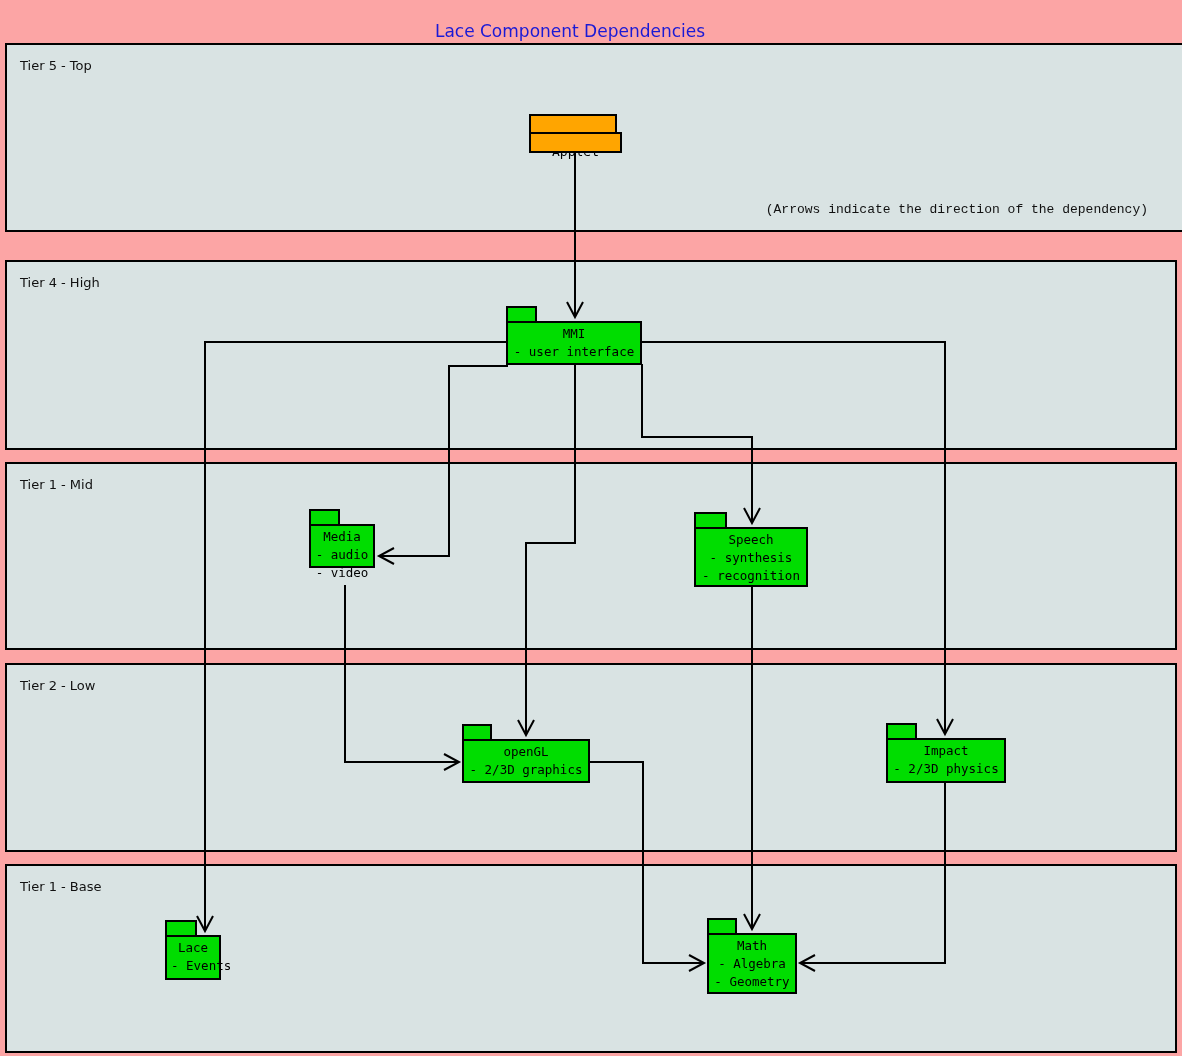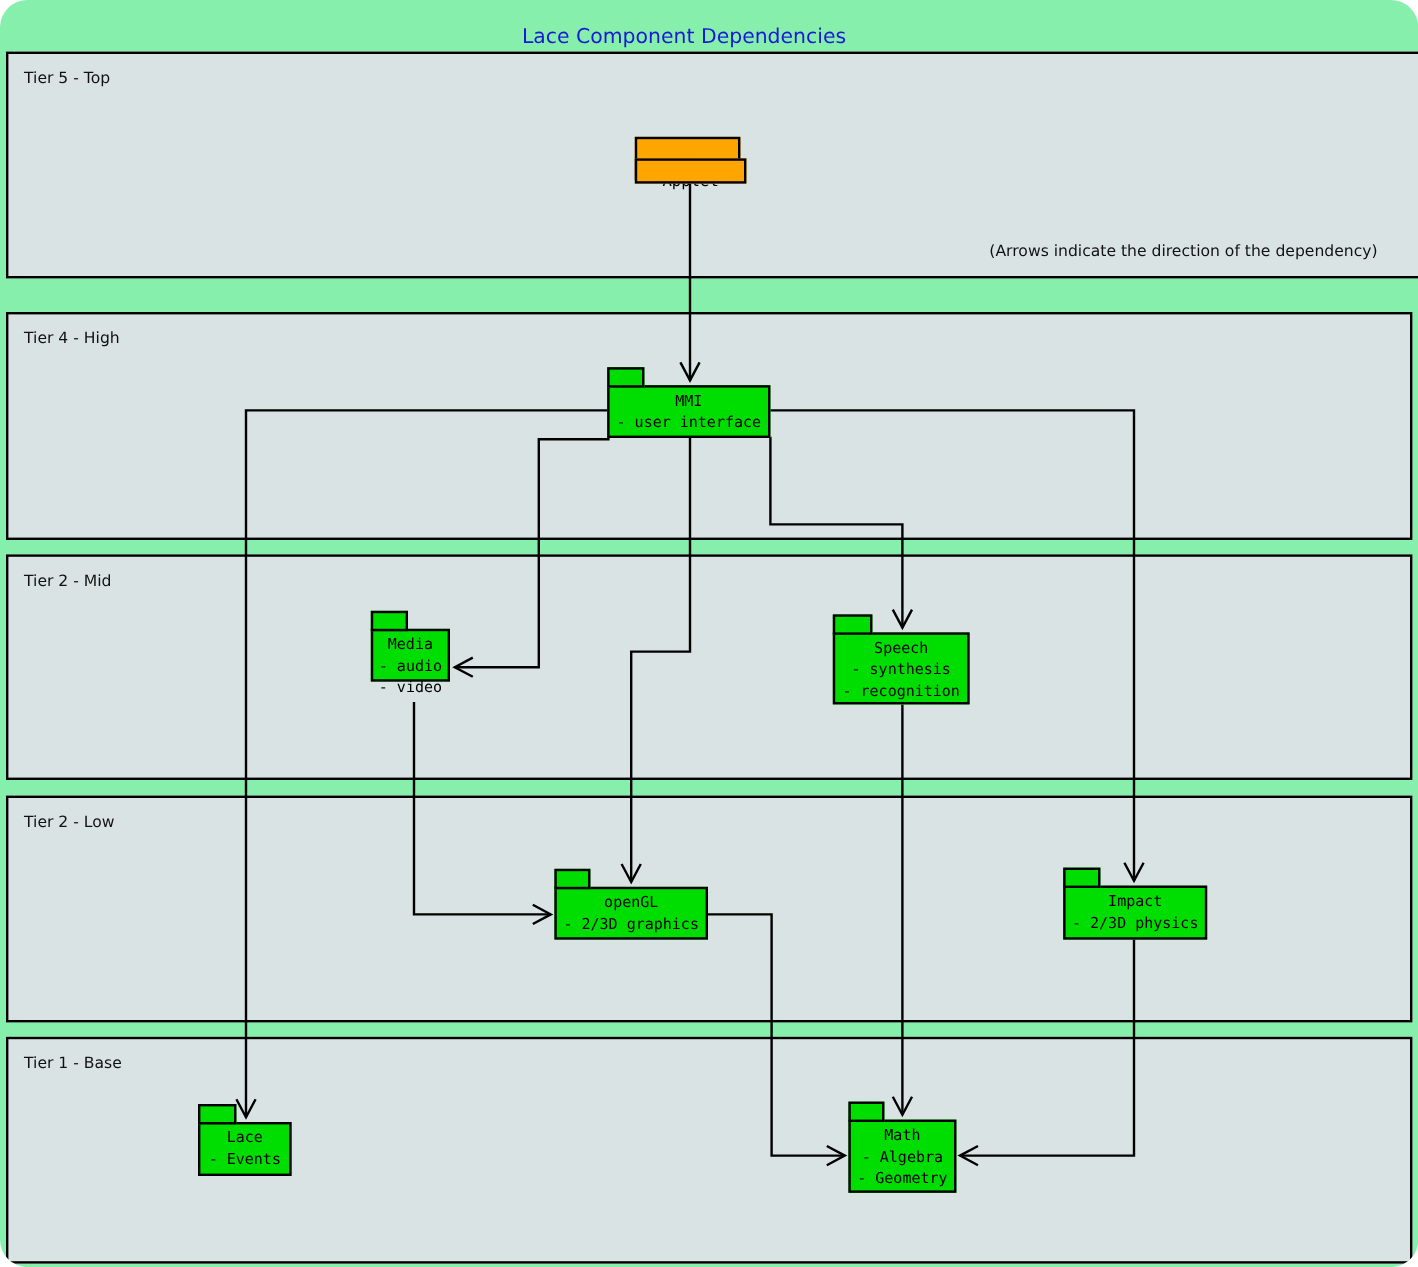--- a/index.html
+++ b/index.html
@@ -7,10 +7,9 @@
     position: relative;
     width: 1182px;
     height: 1056px;
-    background: #86efac;
+    background: #fca5a5;
     font-family: "DejaVu Sans", "Liberation Sans", sans-serif;
     overflow: hidden;
-    border-radius: 23px;
   }
   .diagram-title {
     position: absolute;

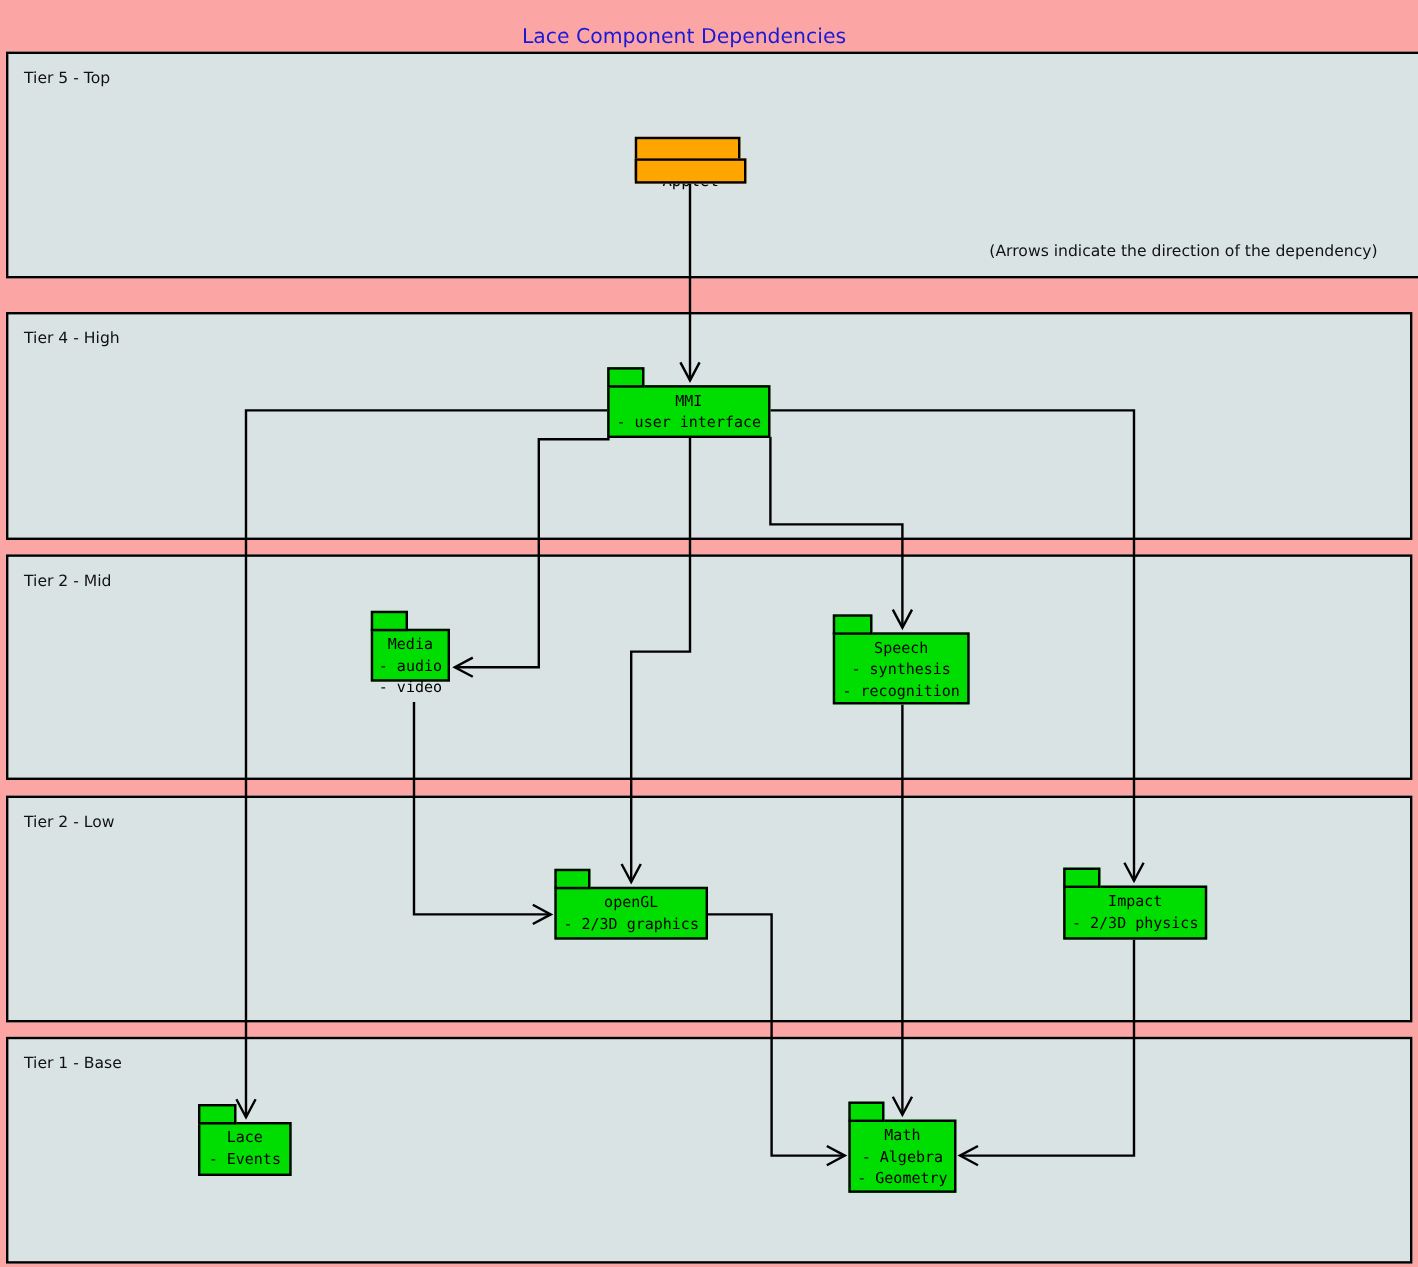--- a/index.html
+++ b/index.html
@@ -40,6 +40,7 @@
     right: 34px;
     font-size: 13px;
     color: #111;
+    font-family: Liberation Mono, monospace;
   }
   .edges {
     position: absolute;

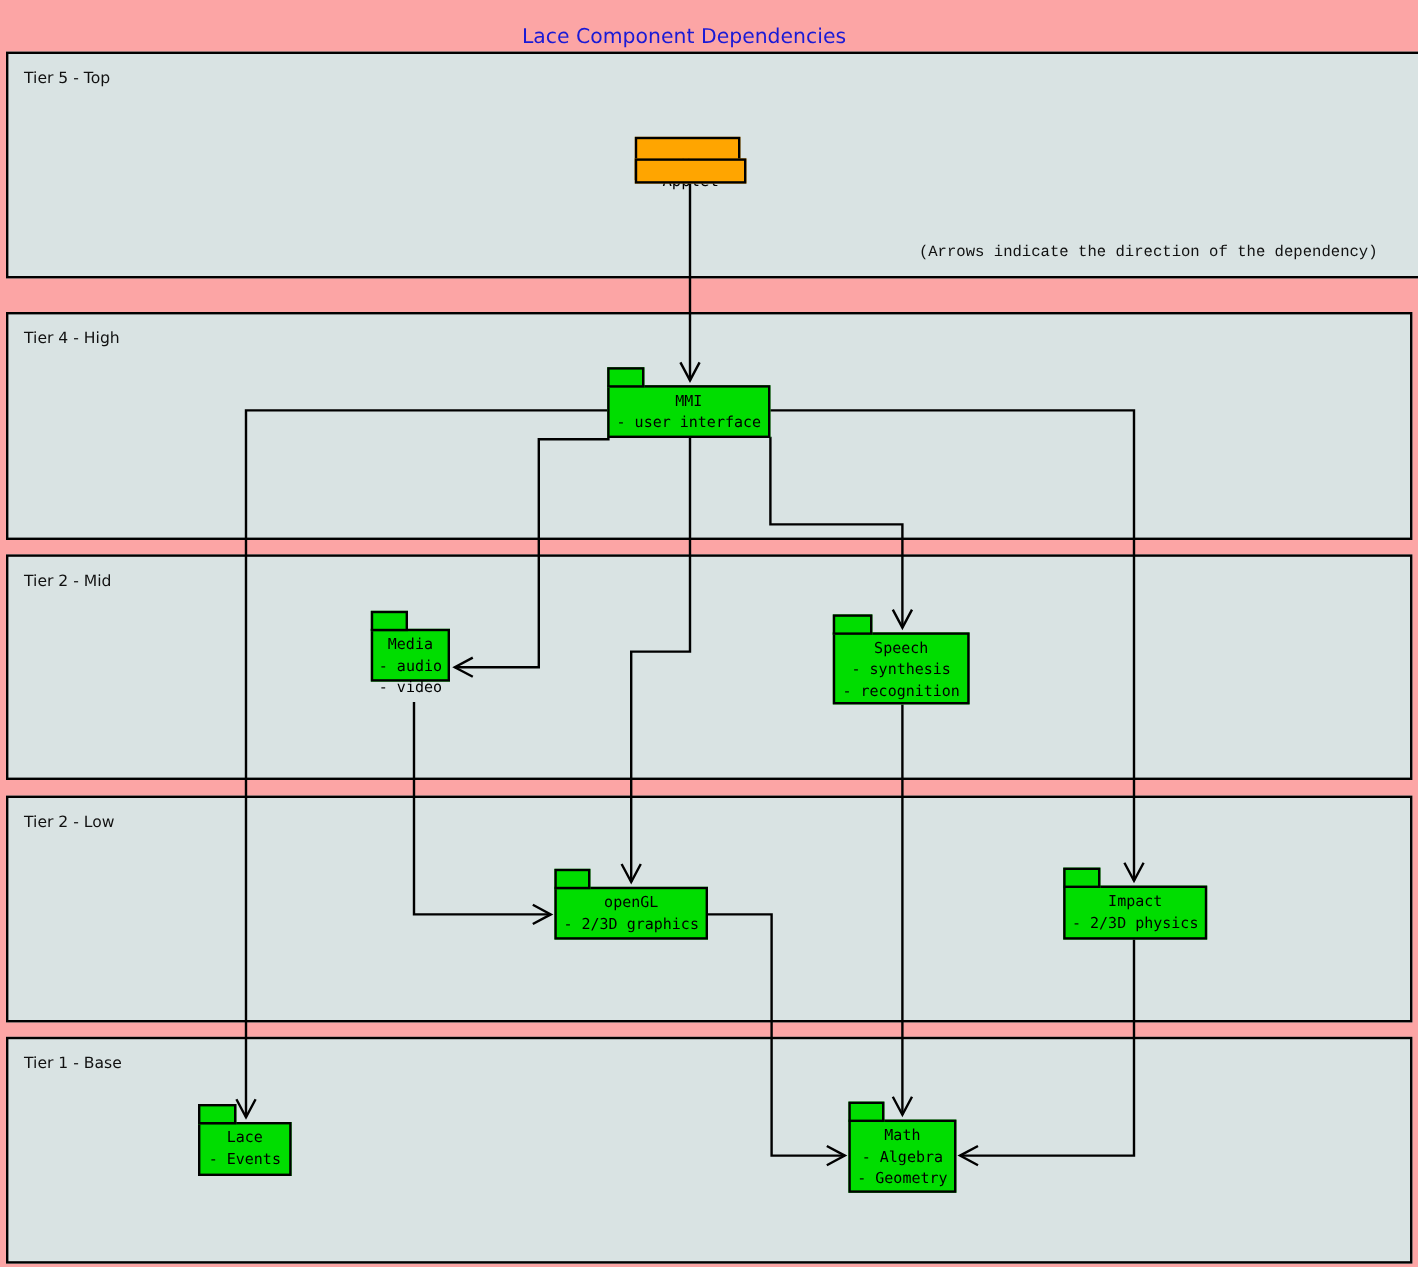--- a/index.html
+++ b/index.html
@@ -108,7 +108,7 @@
     <div class="tier-label">Tier 4 - High</div>
   </div>
   <div class="tier" style="top:462px;height:184px;">
-    <div class="tier-label">Tier 2 - Mid</div>
+    <div class="tier-label">Tier 1 - Mid</div>
   </div>
   <div class="tier" style="top:663px;height:185px;">
     <div class="tier-label">Tier 2 - Low</div>

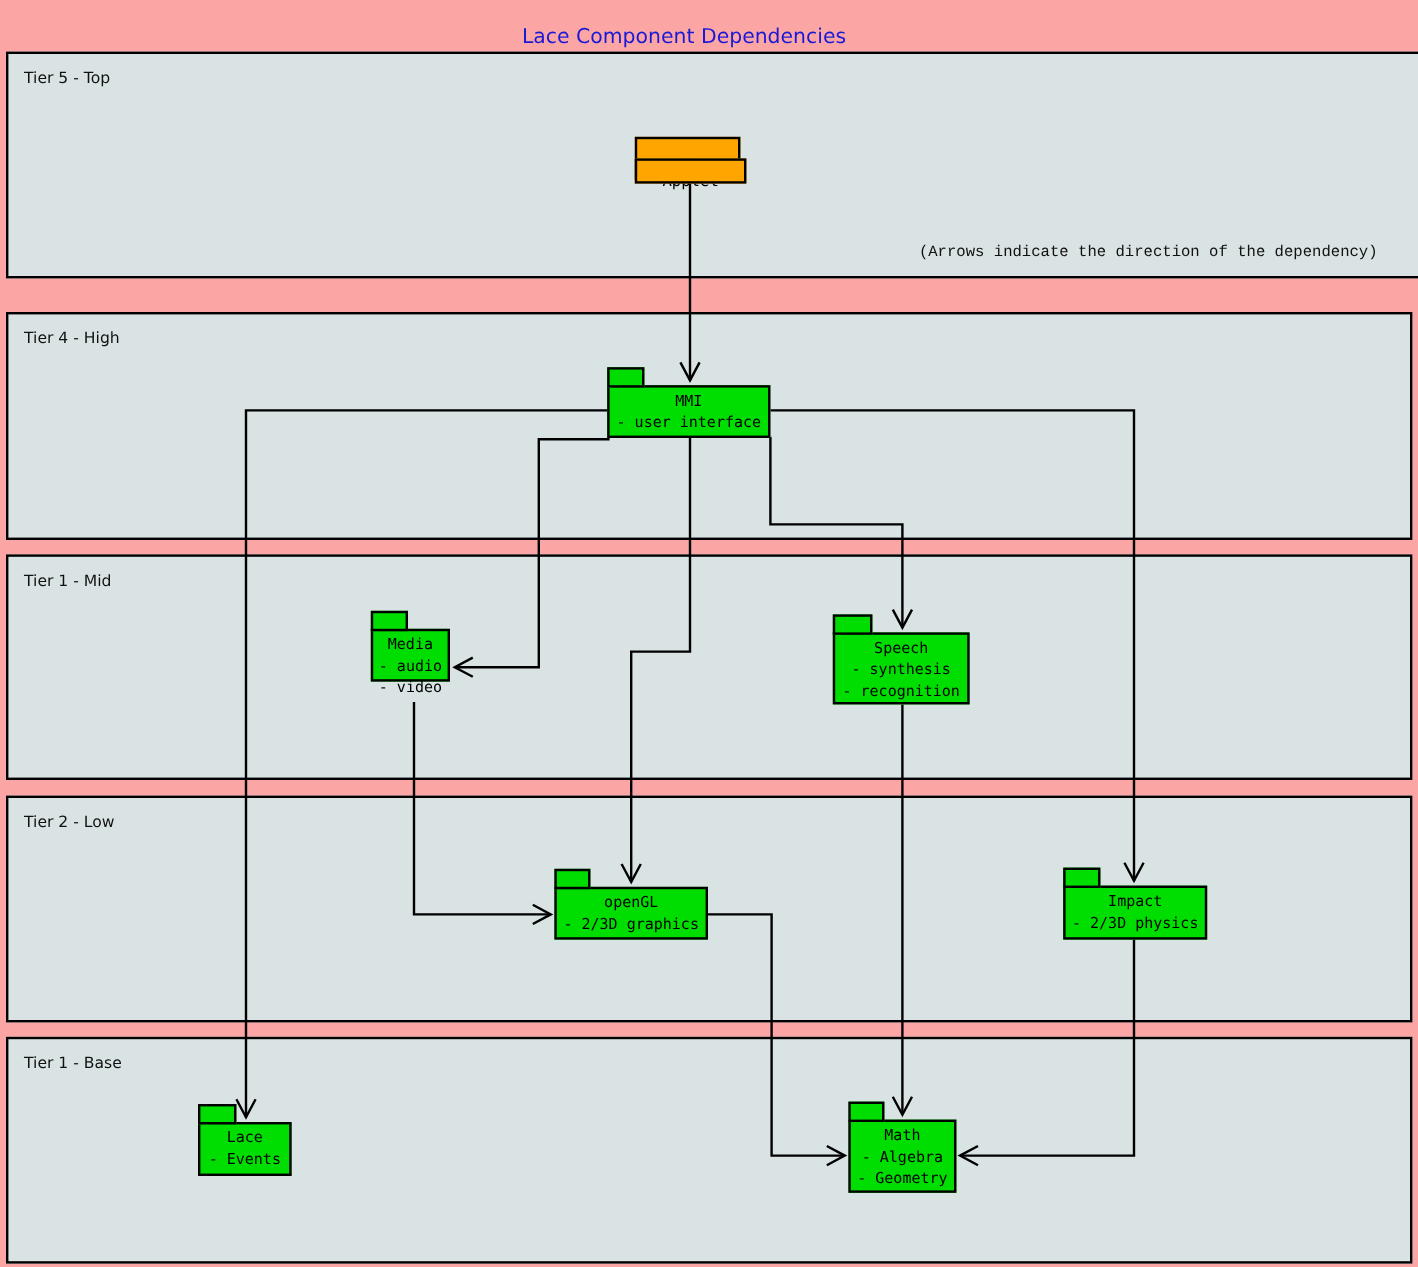--- a/index.html
+++ b/index.html
@@ -172,7 +172,7 @@
     <div class="line">- 2/3D physics</div>
   </div>
 
-  <div class="node" style="left:165px;top:935px;width:78px;height:45px;">
+  <div class="node" style="left:165px;top:935px;width:56px;height:45px;">
     <div class="tab" style="width:28px;"></div>
     <div class="line">Lace</div>
     <div class="line">- Events</div>

